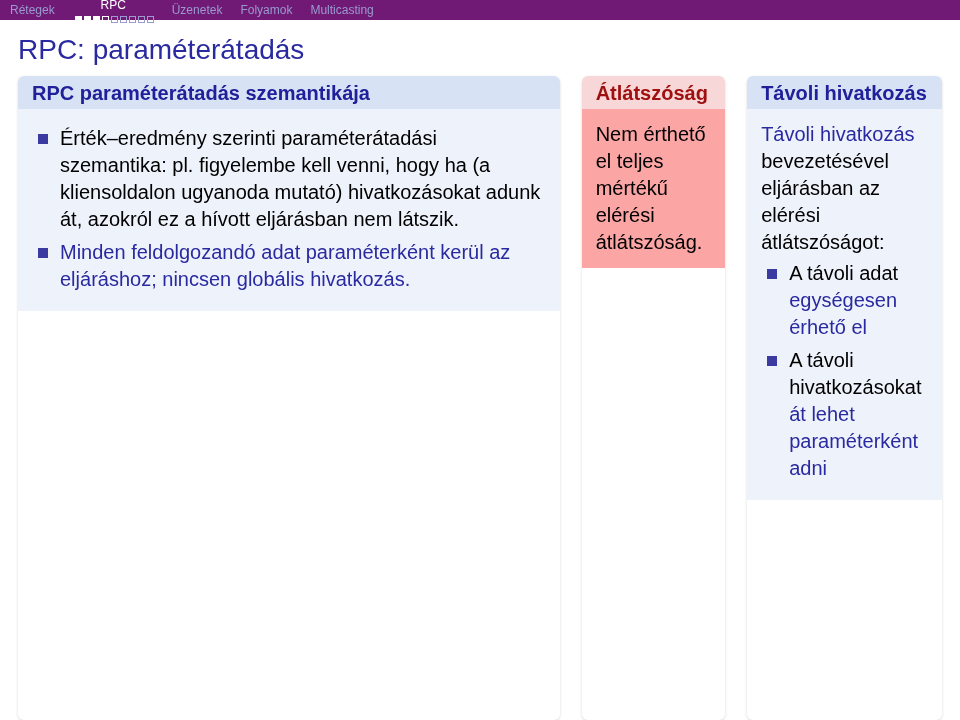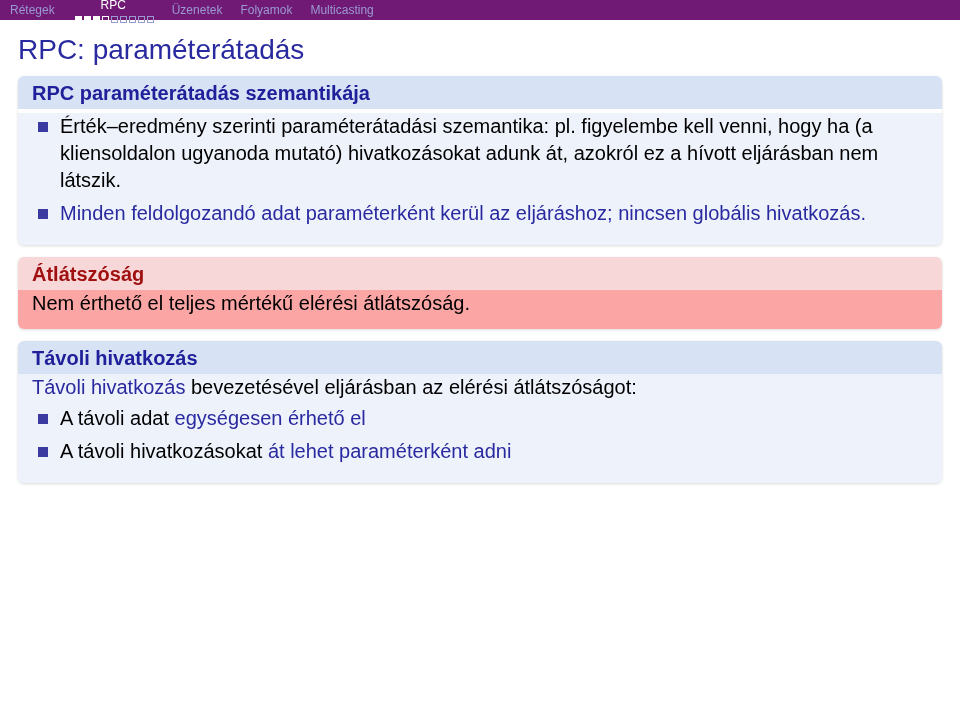--- a/index.html
+++ b/index.html
@@ -67,8 +67,7 @@
     flex: 1;
     padding: 4px 18px 0 18px;
     display: flex;
-    flex-direction: column;
-    gap: 12px;
+    gap: 22px;
   }
 
   .block {

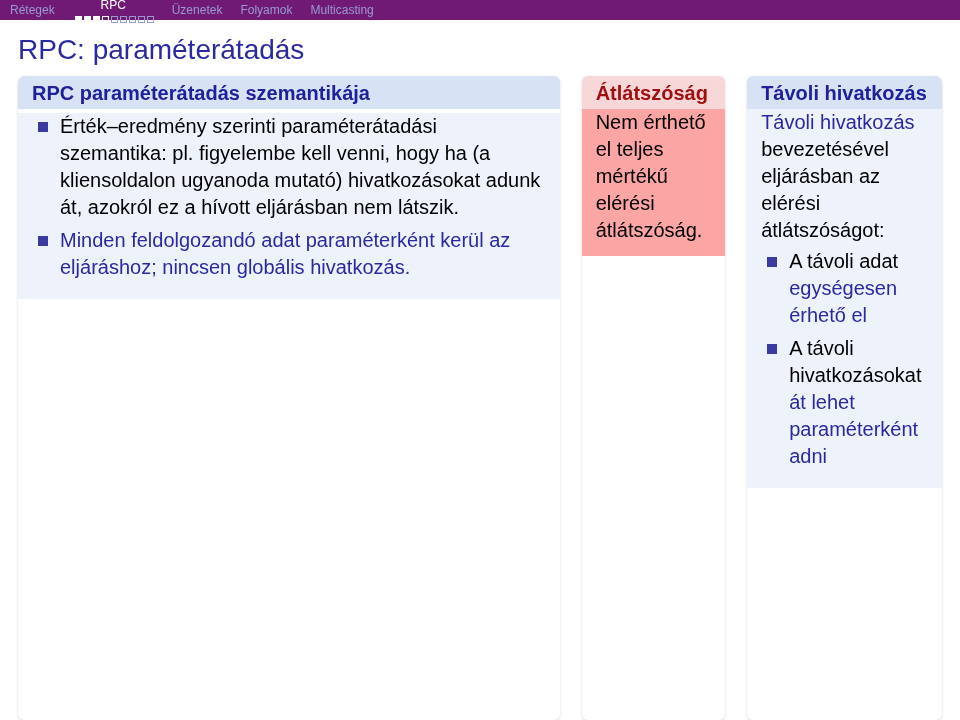--- a/index.html
+++ b/index.html
@@ -82,7 +82,7 @@
   }
   .block-body {
     font-size: 20px;
-    padding: 0 14px 12px 14px;
+    padding: 12px 14px 12px 14px;
     line-height: 1.35;
   }
 

